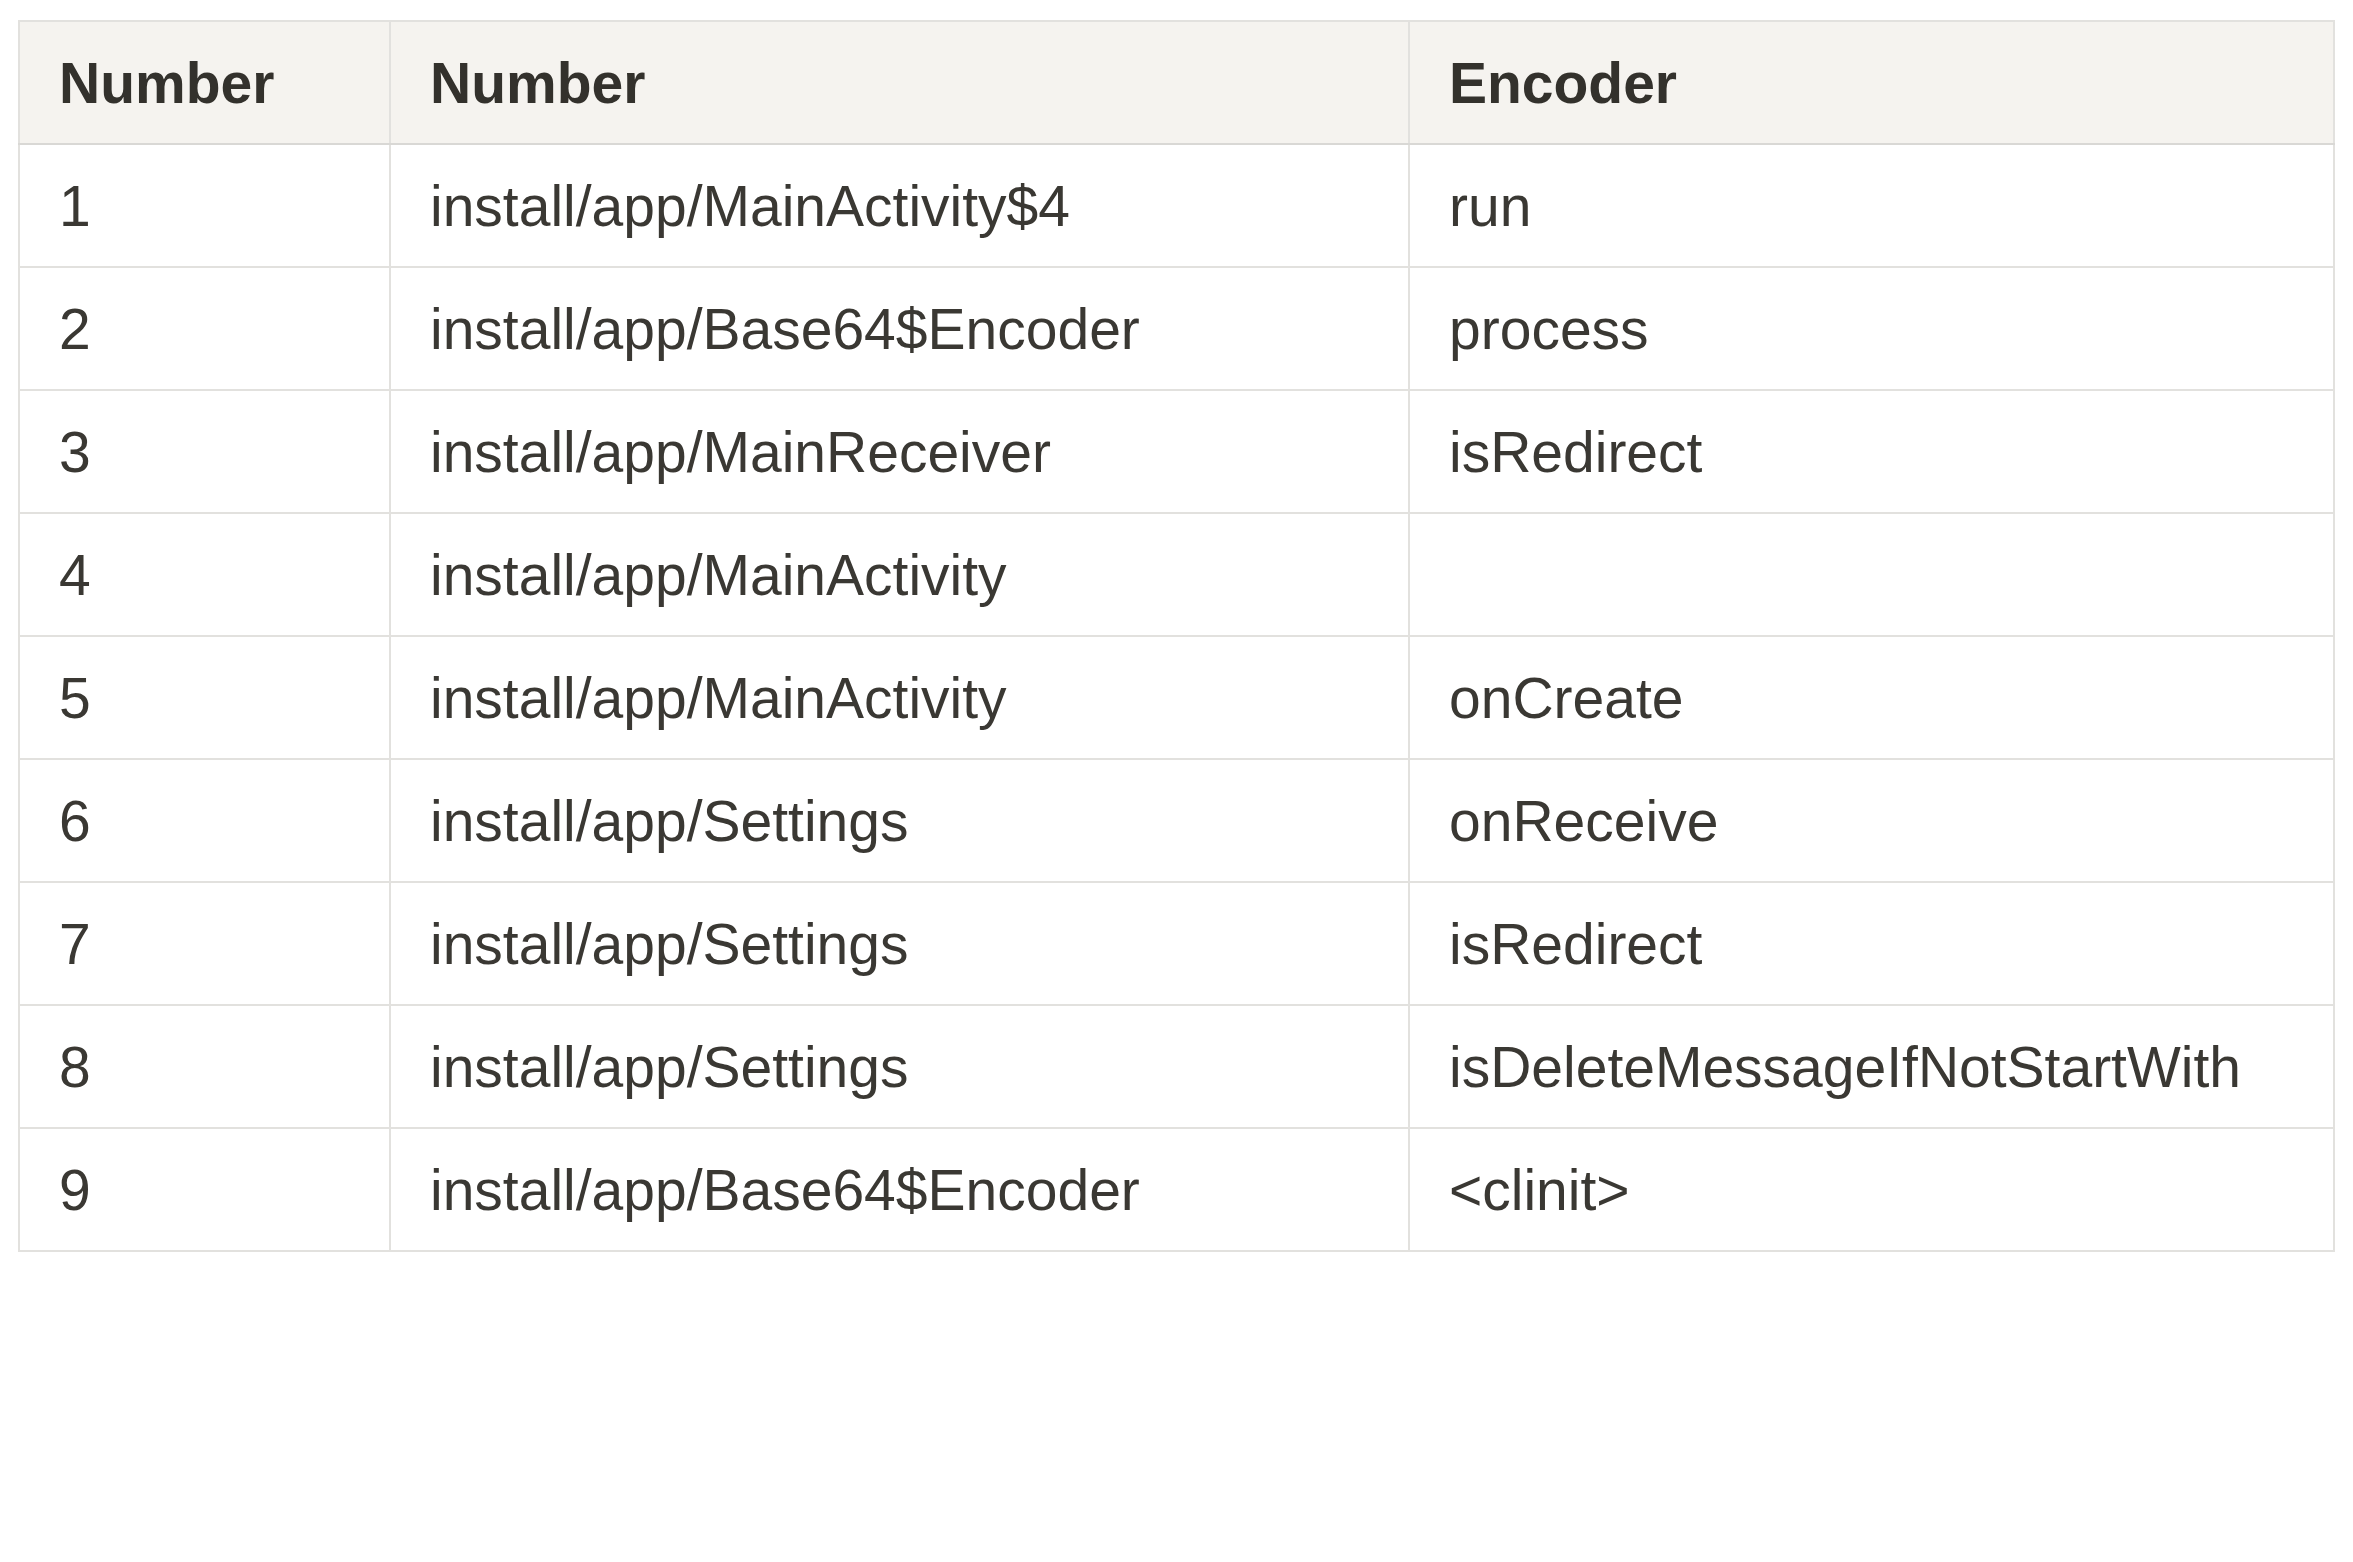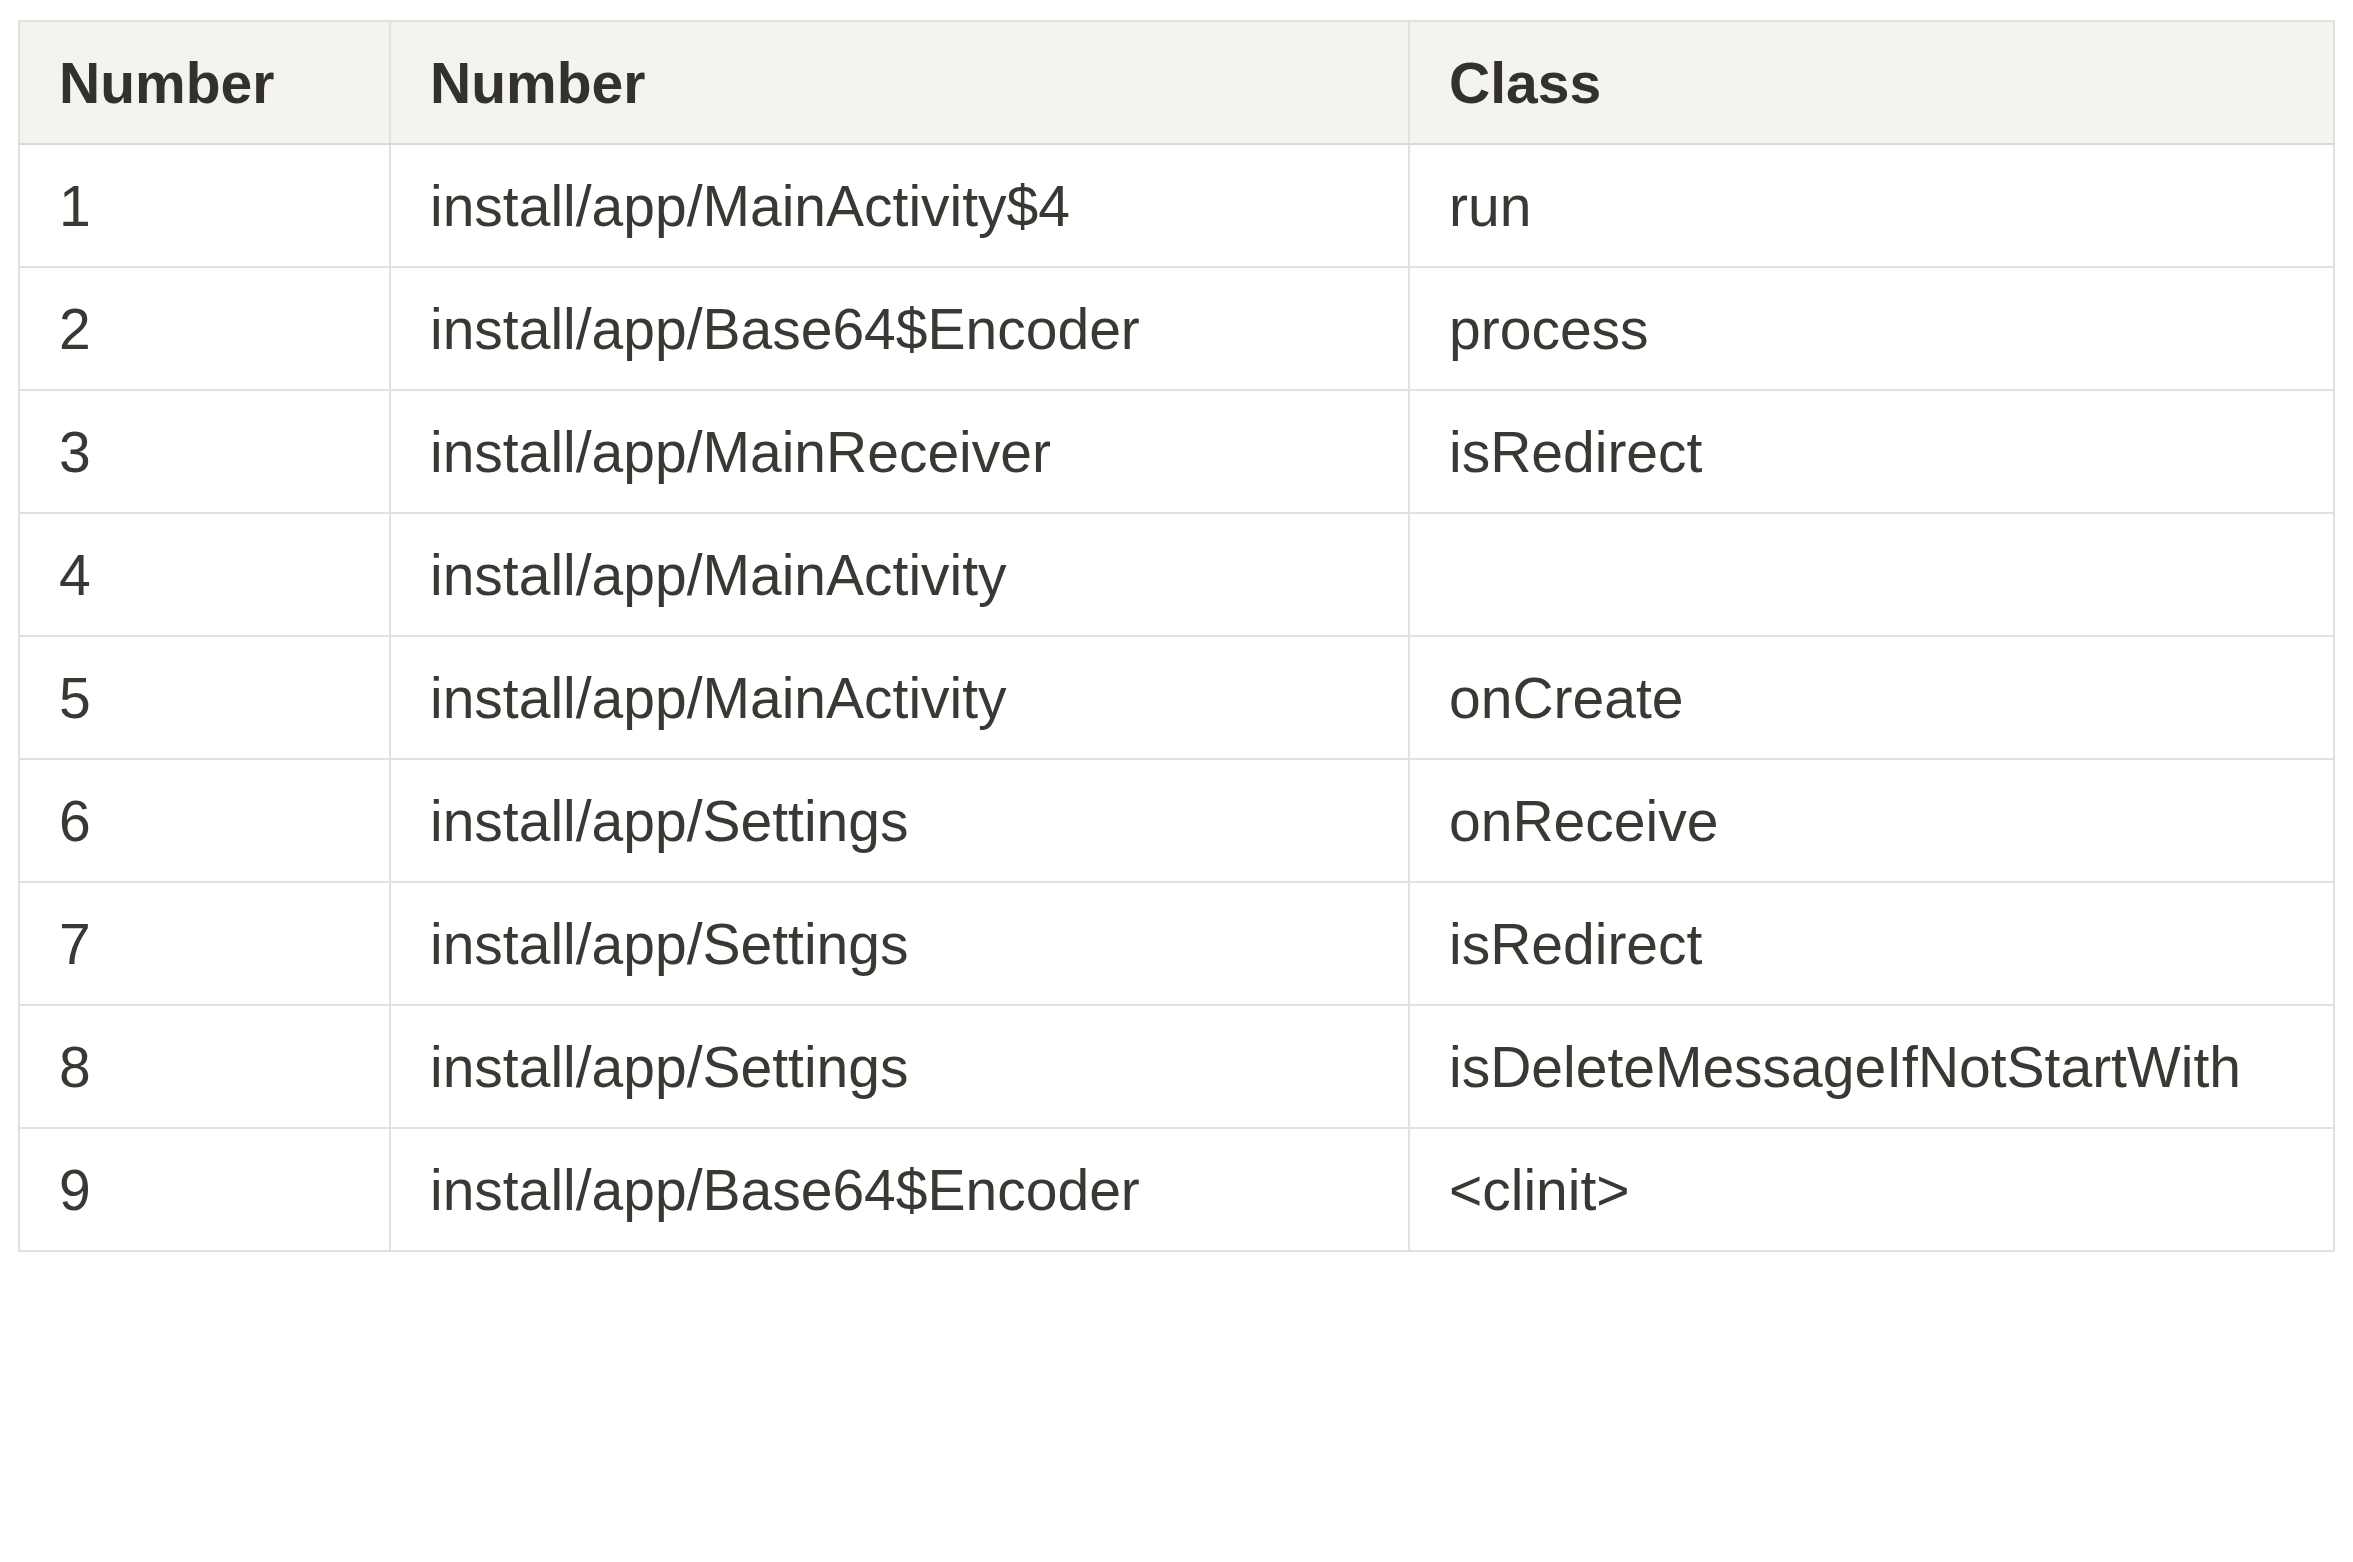--- a/index.html
+++ b/index.html
@@ -60,7 +60,7 @@
     <tr>
       <th>Number</th>
       <th>Number</th>
-      <th>Class</th>
+      <th>Encoder</th>
     </tr>
   </thead>
   <tbody id="table-body">

